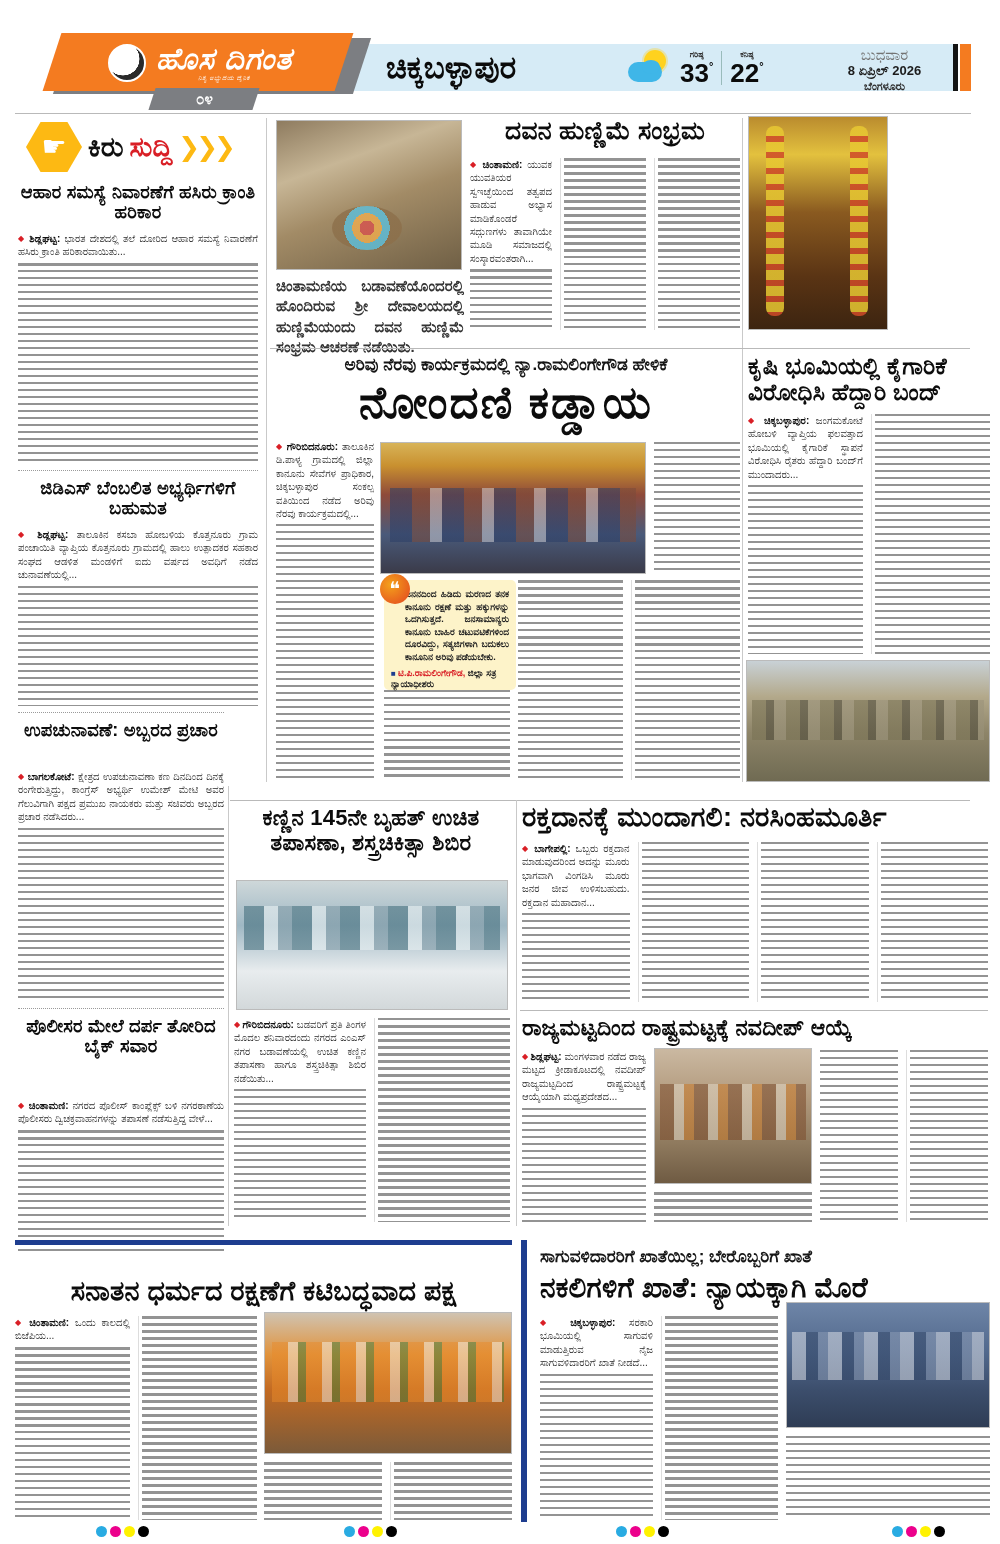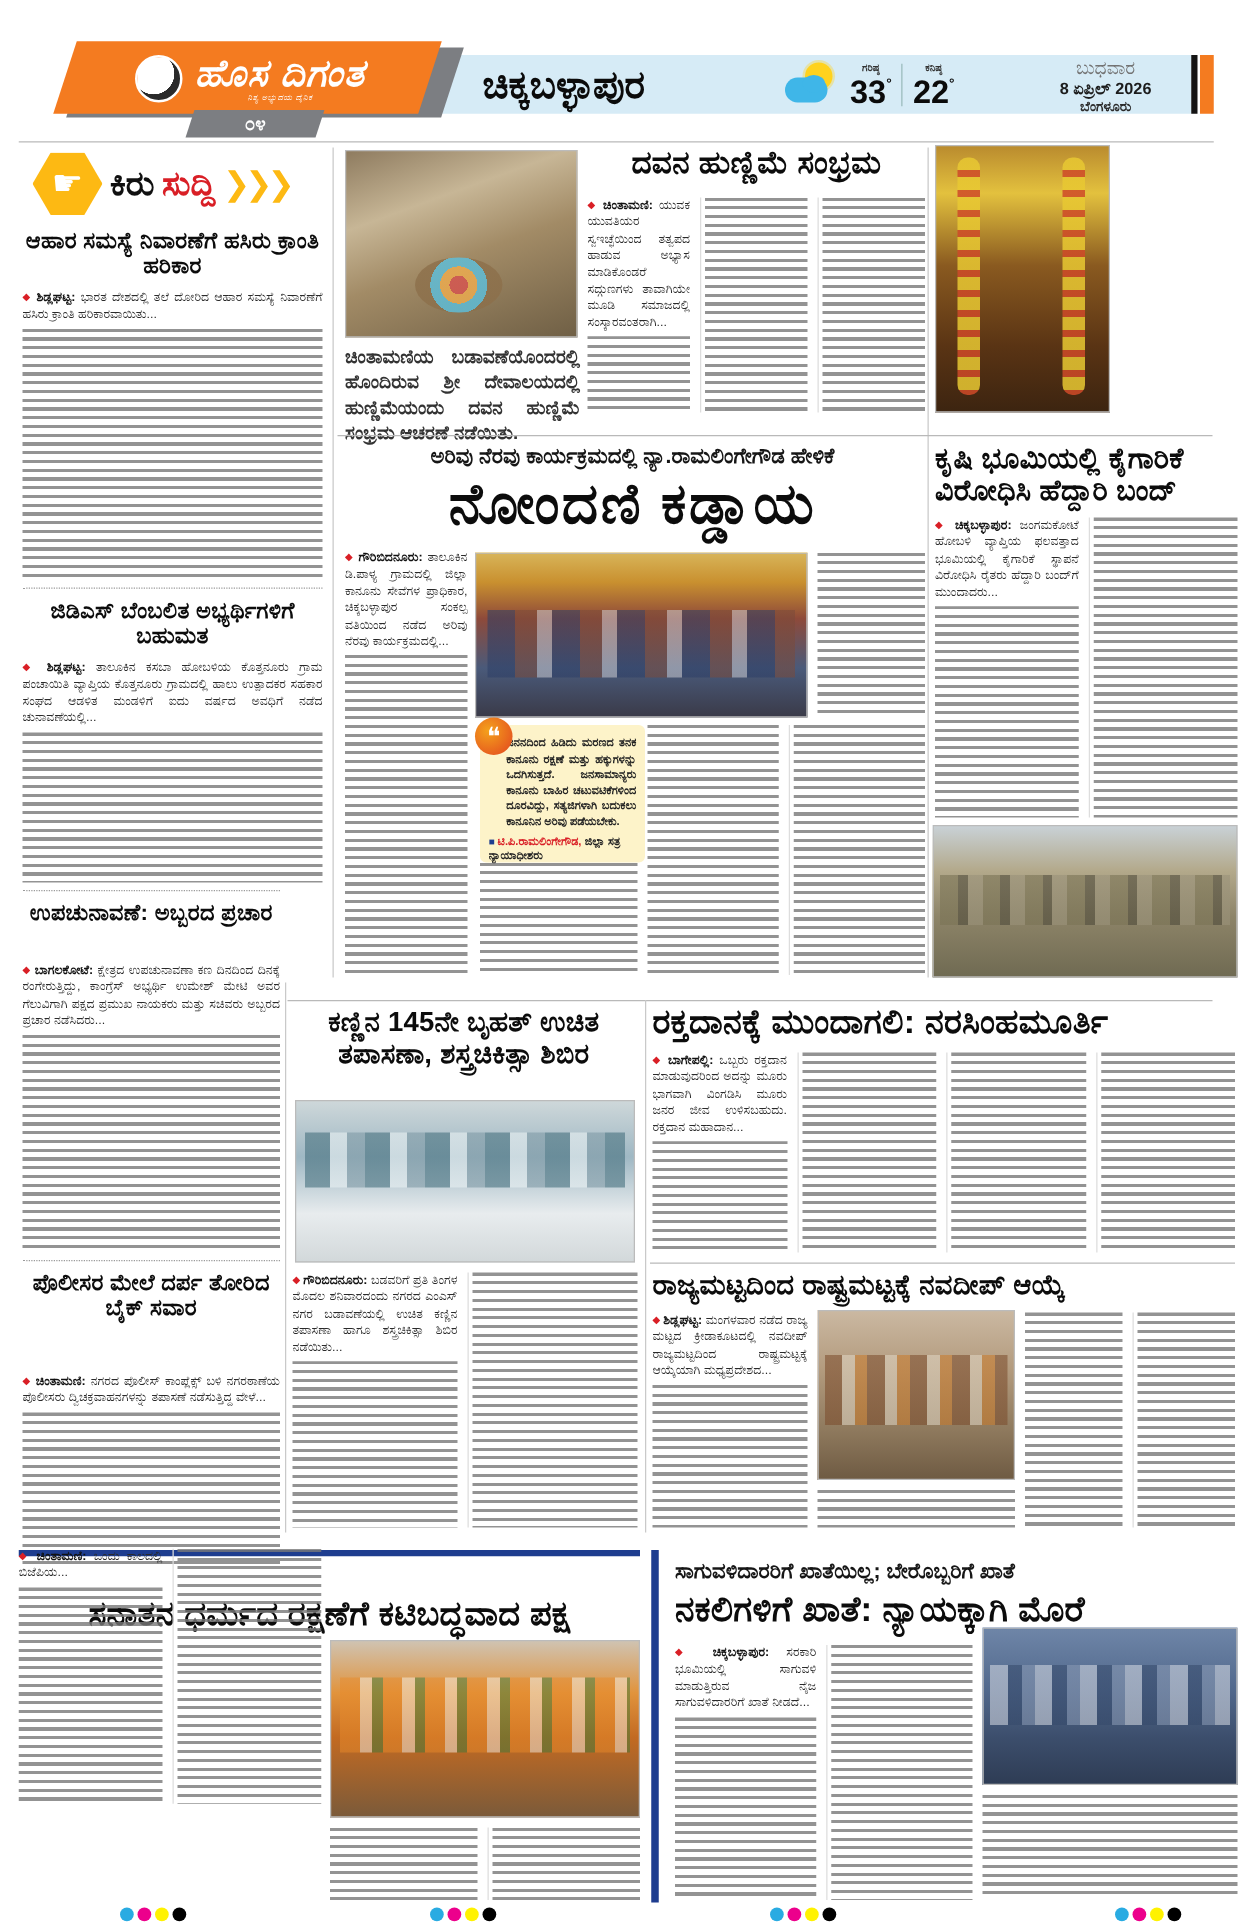--- a/index.html
+++ b/index.html
@@ -304,7 +304,7 @@
 
   <div class="abs navybar" style="left:15px;top:1240px;width:497px;height:5px;"></div>
   <div class="abs hl" style="left:15px;top:1276px;width:497px;font-size:27px;">ಸನಾತನ ಧರ್ಮದ ರಕ್ಷಣೆಗೆ ಕಟಿಬದ್ಧವಾದ ಪಕ್ಷ</div>
-  <div class="abs body" style="left:15px;top:1239px;width:242px;height:204px;">
+  <div class="abs body" style="left:15px;top:1316px;width:242px;height:204px;">
     <div class="bcol">
       <p class="sn"><span class="dl">ಚಿಂತಾಮಣಿ:</span> <span>ಒಂದು ಕಾಲದಲ್ಲಿ ಬಿಜೆಪಿಯ...</span></p>
       <div class="fl"></div>

